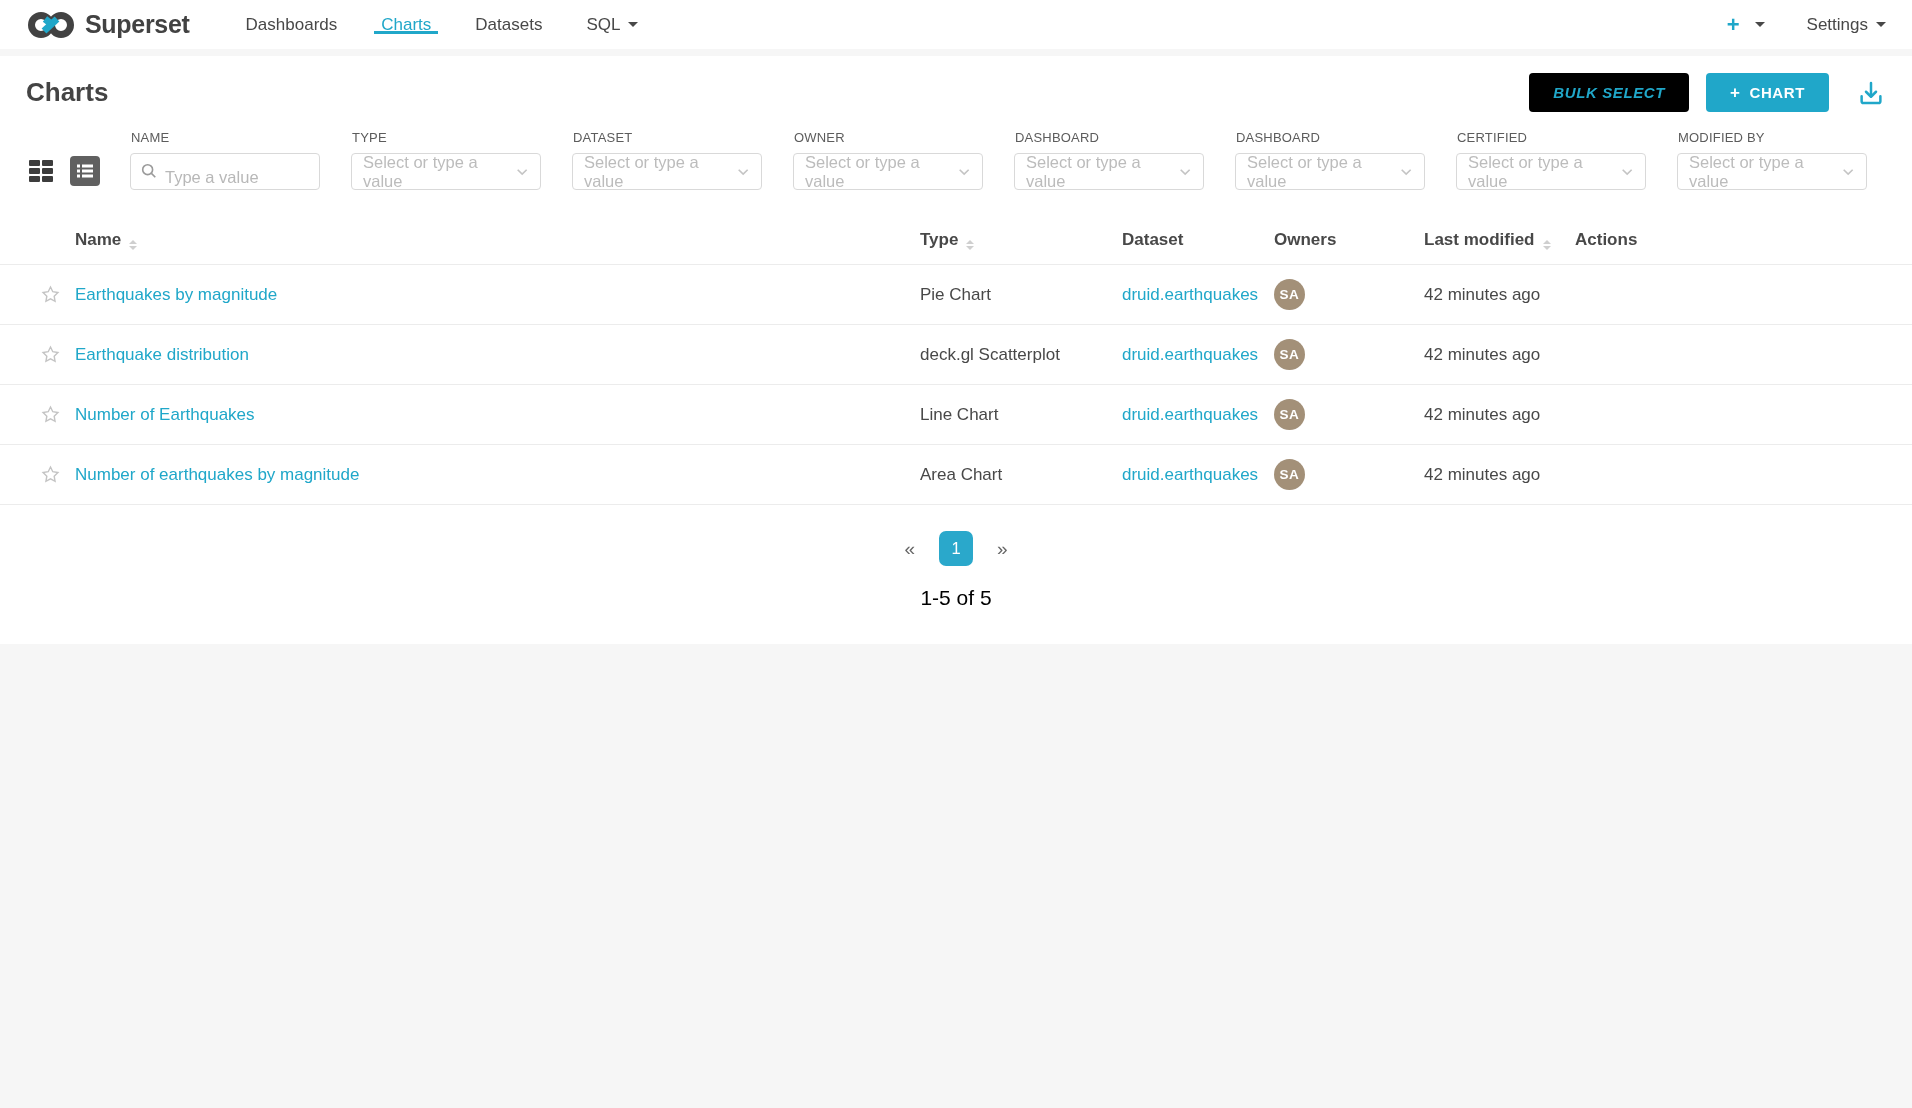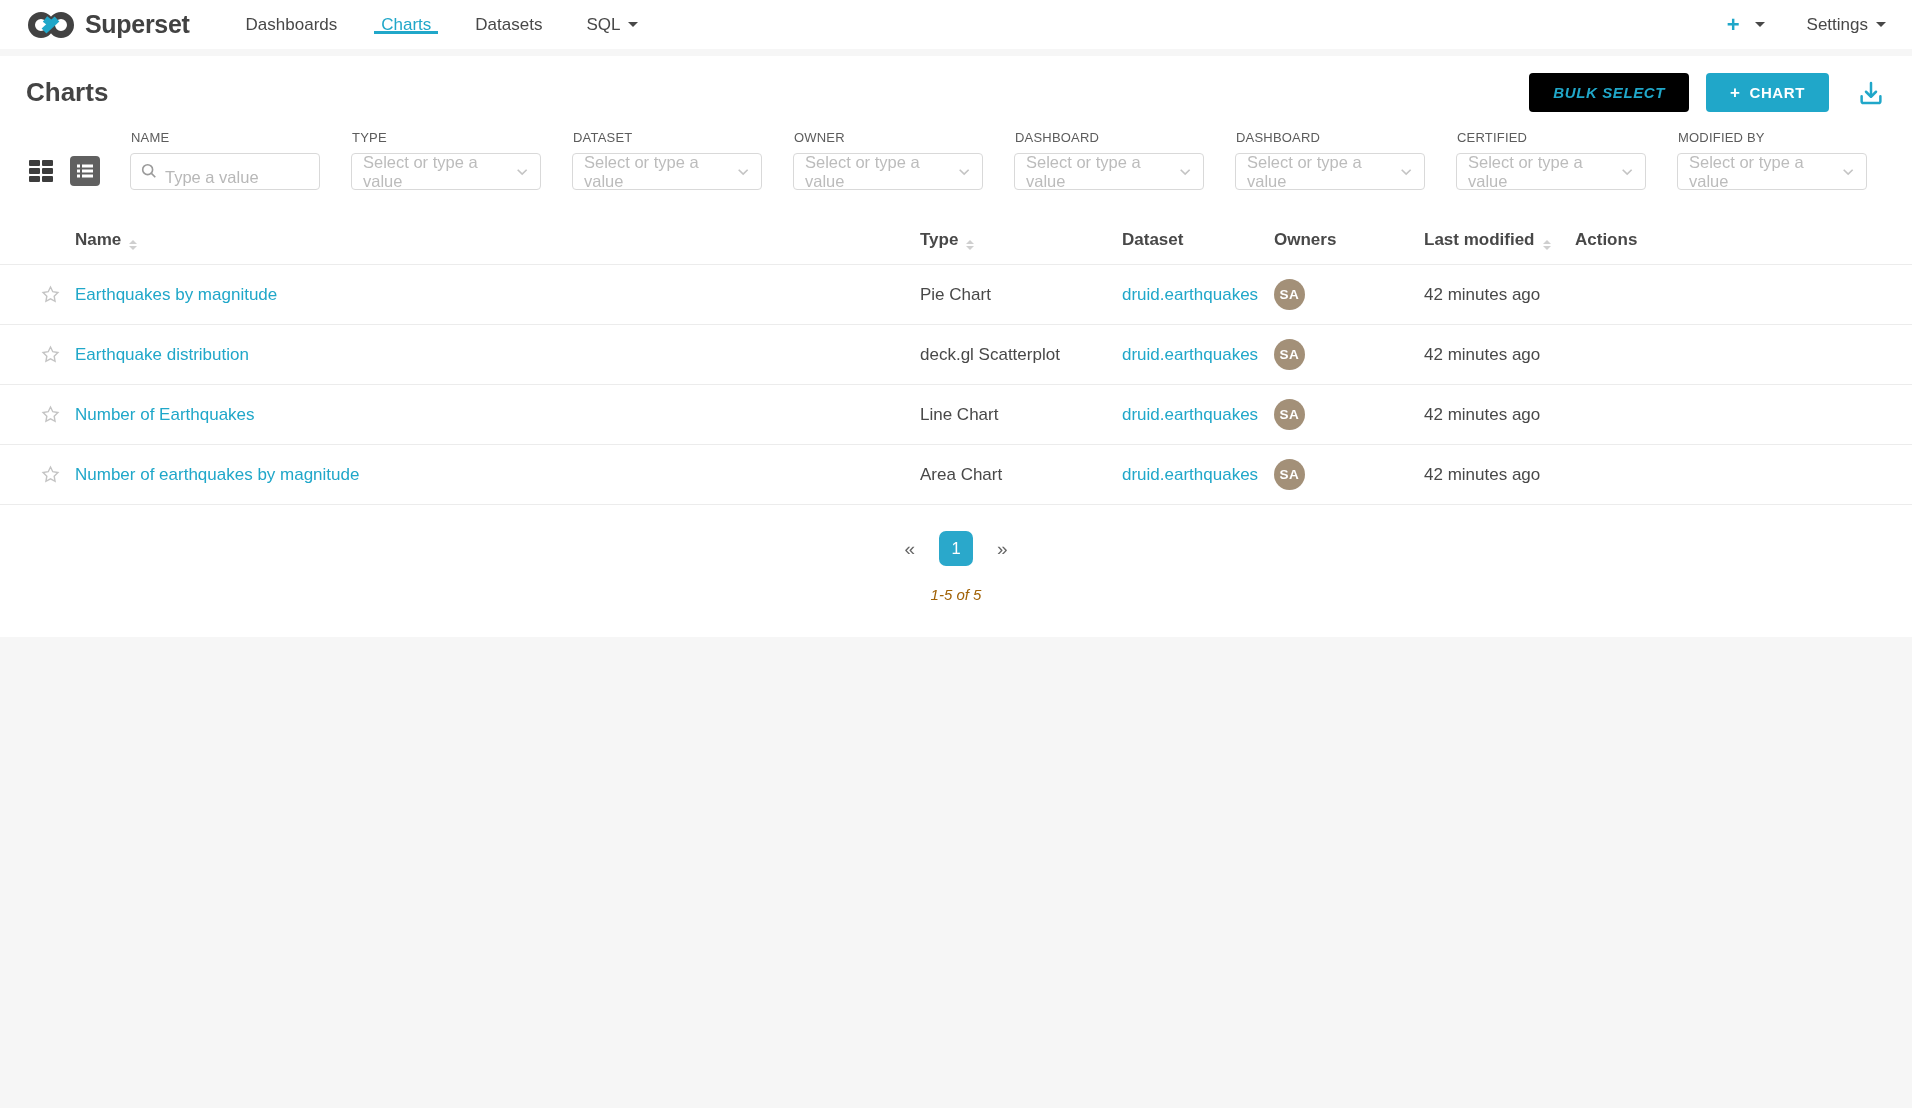--- a/index.html
+++ b/index.html
@@ -92,7 +92,7 @@
     min-width:34px; height:35px; line-height:35px; background:#2AA8CB; color:#fff;
     border-radius:7px; font-size:16.5px; cursor:pointer; border:none; font-family:inherit; padding:0 6px;
   }
-  .pager-summary { margin-top:20px; color:#a16207; font-size:15px;font-style:italic; }
+  .pager-summary { margin-top:20px; color:#000000; font-size:21px; }
   .bottom-fill { height:520px; background:#F6F6F6; }
 </style>
 </head>

